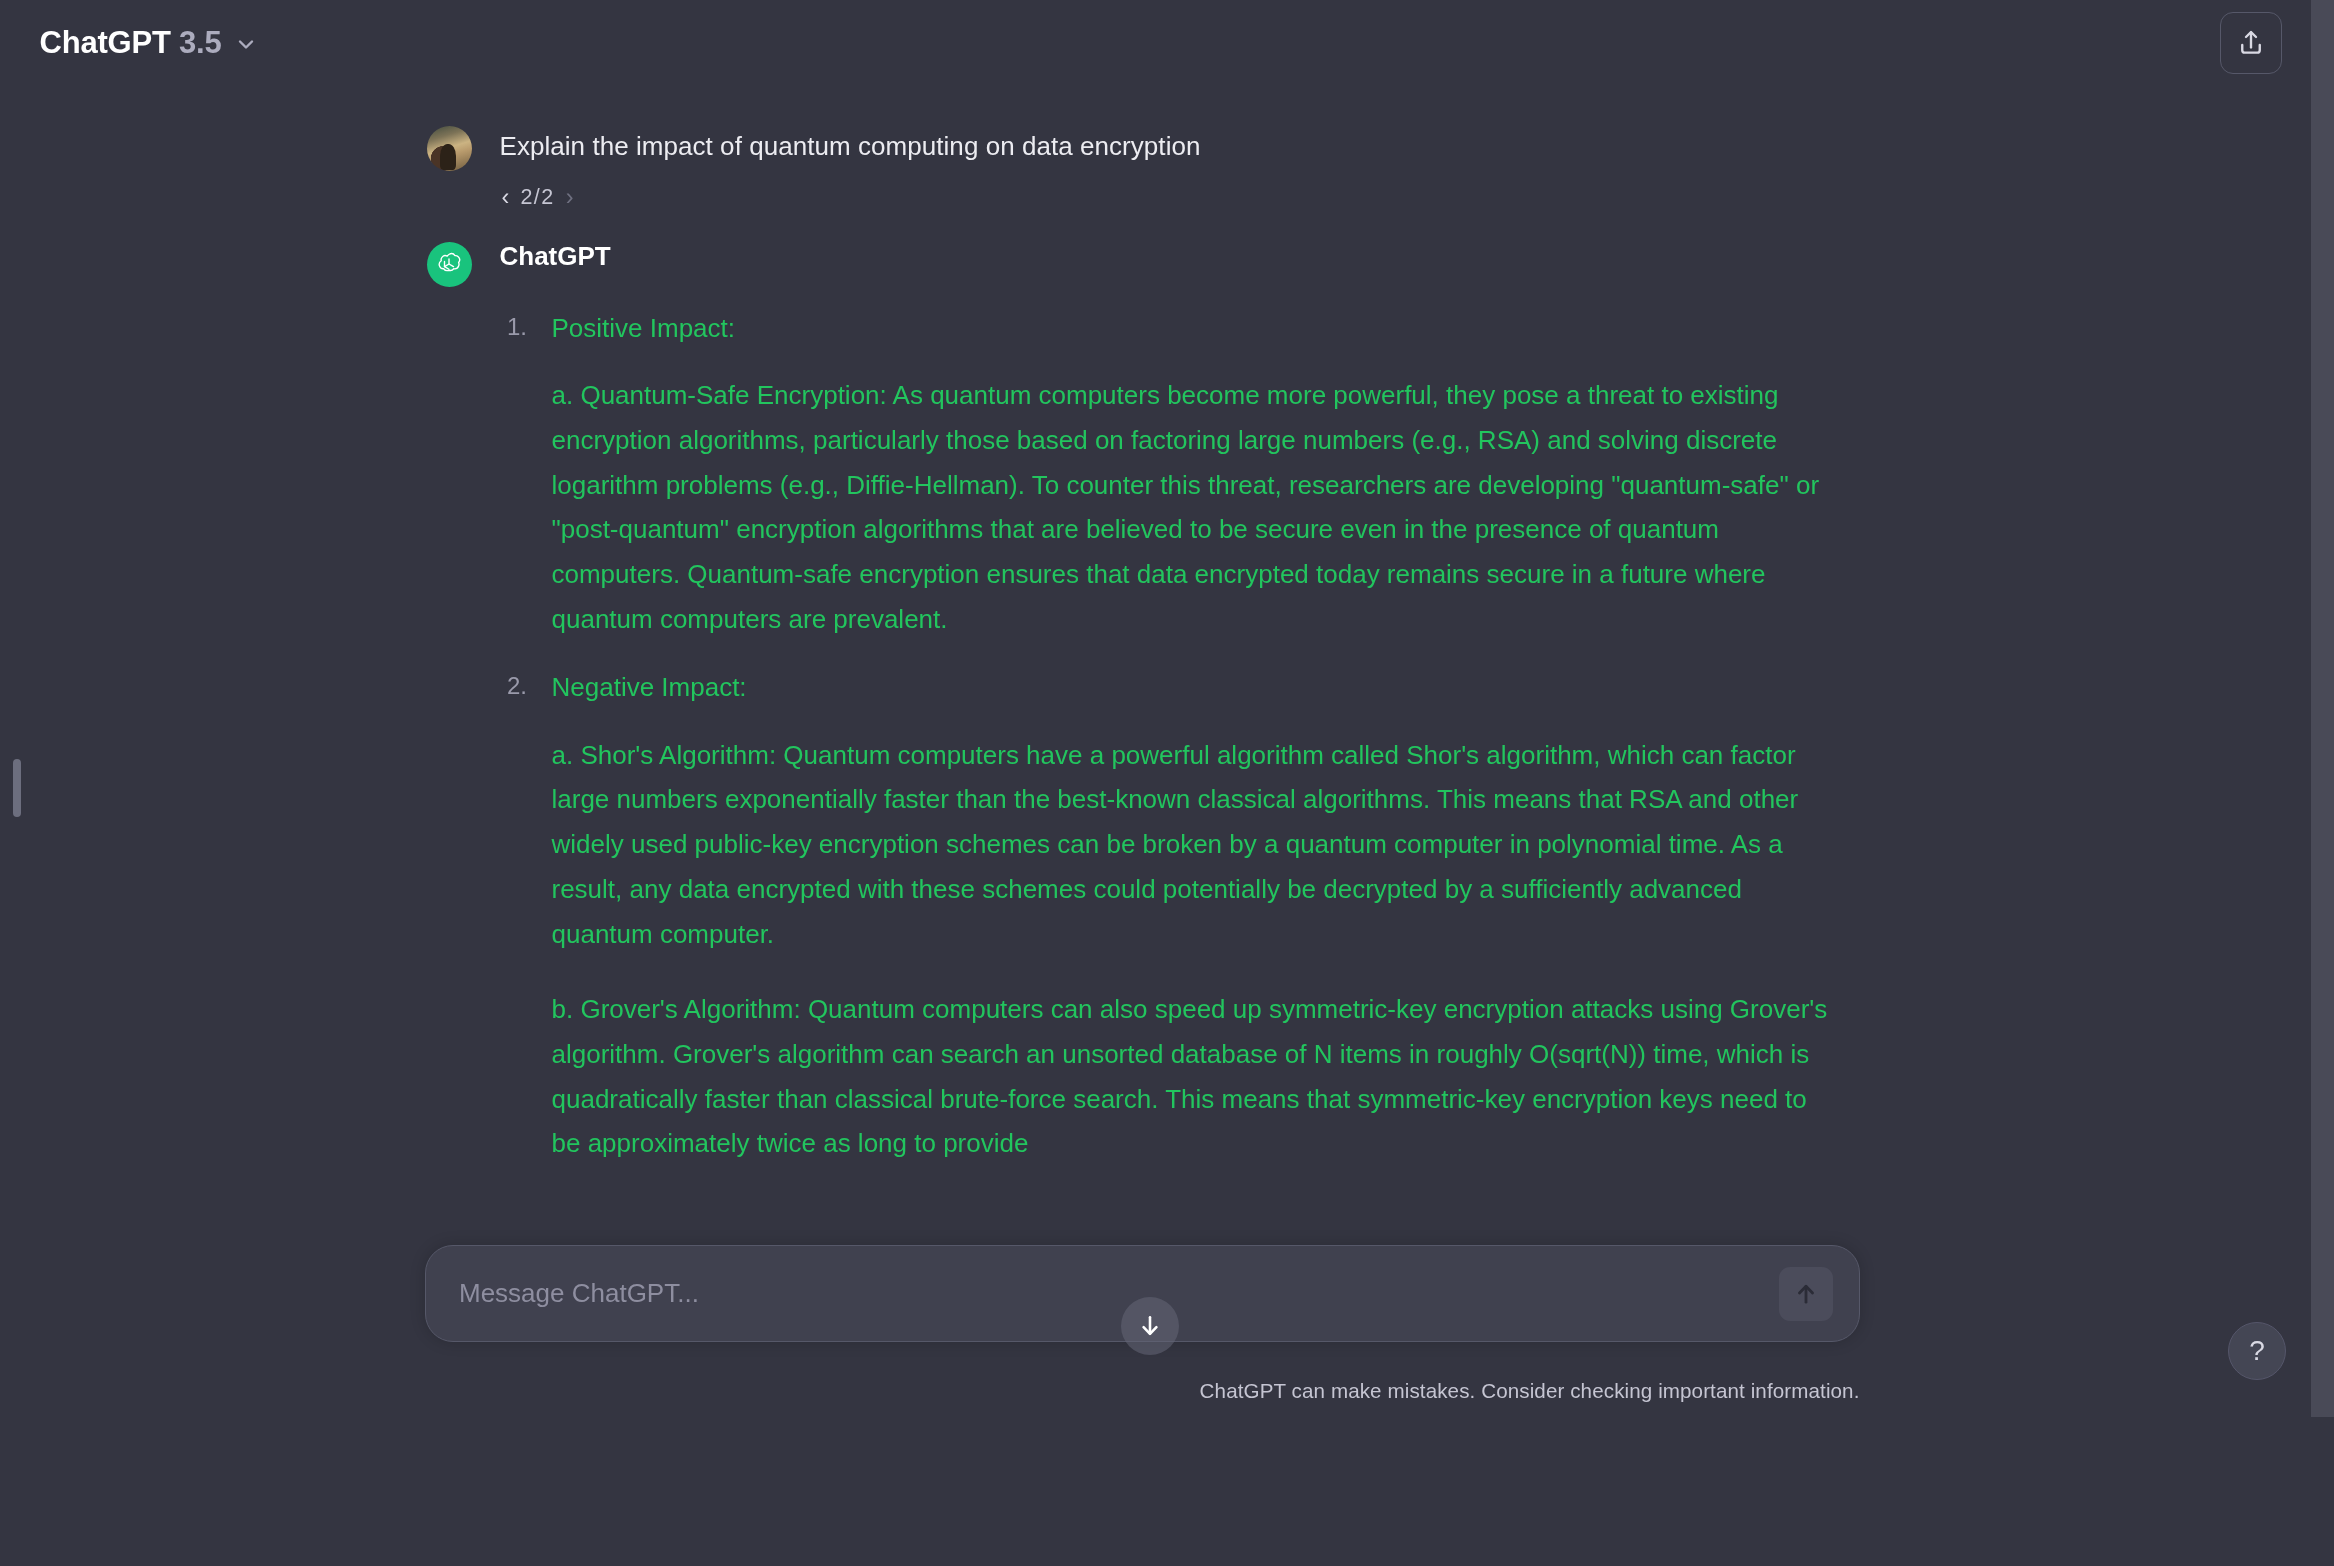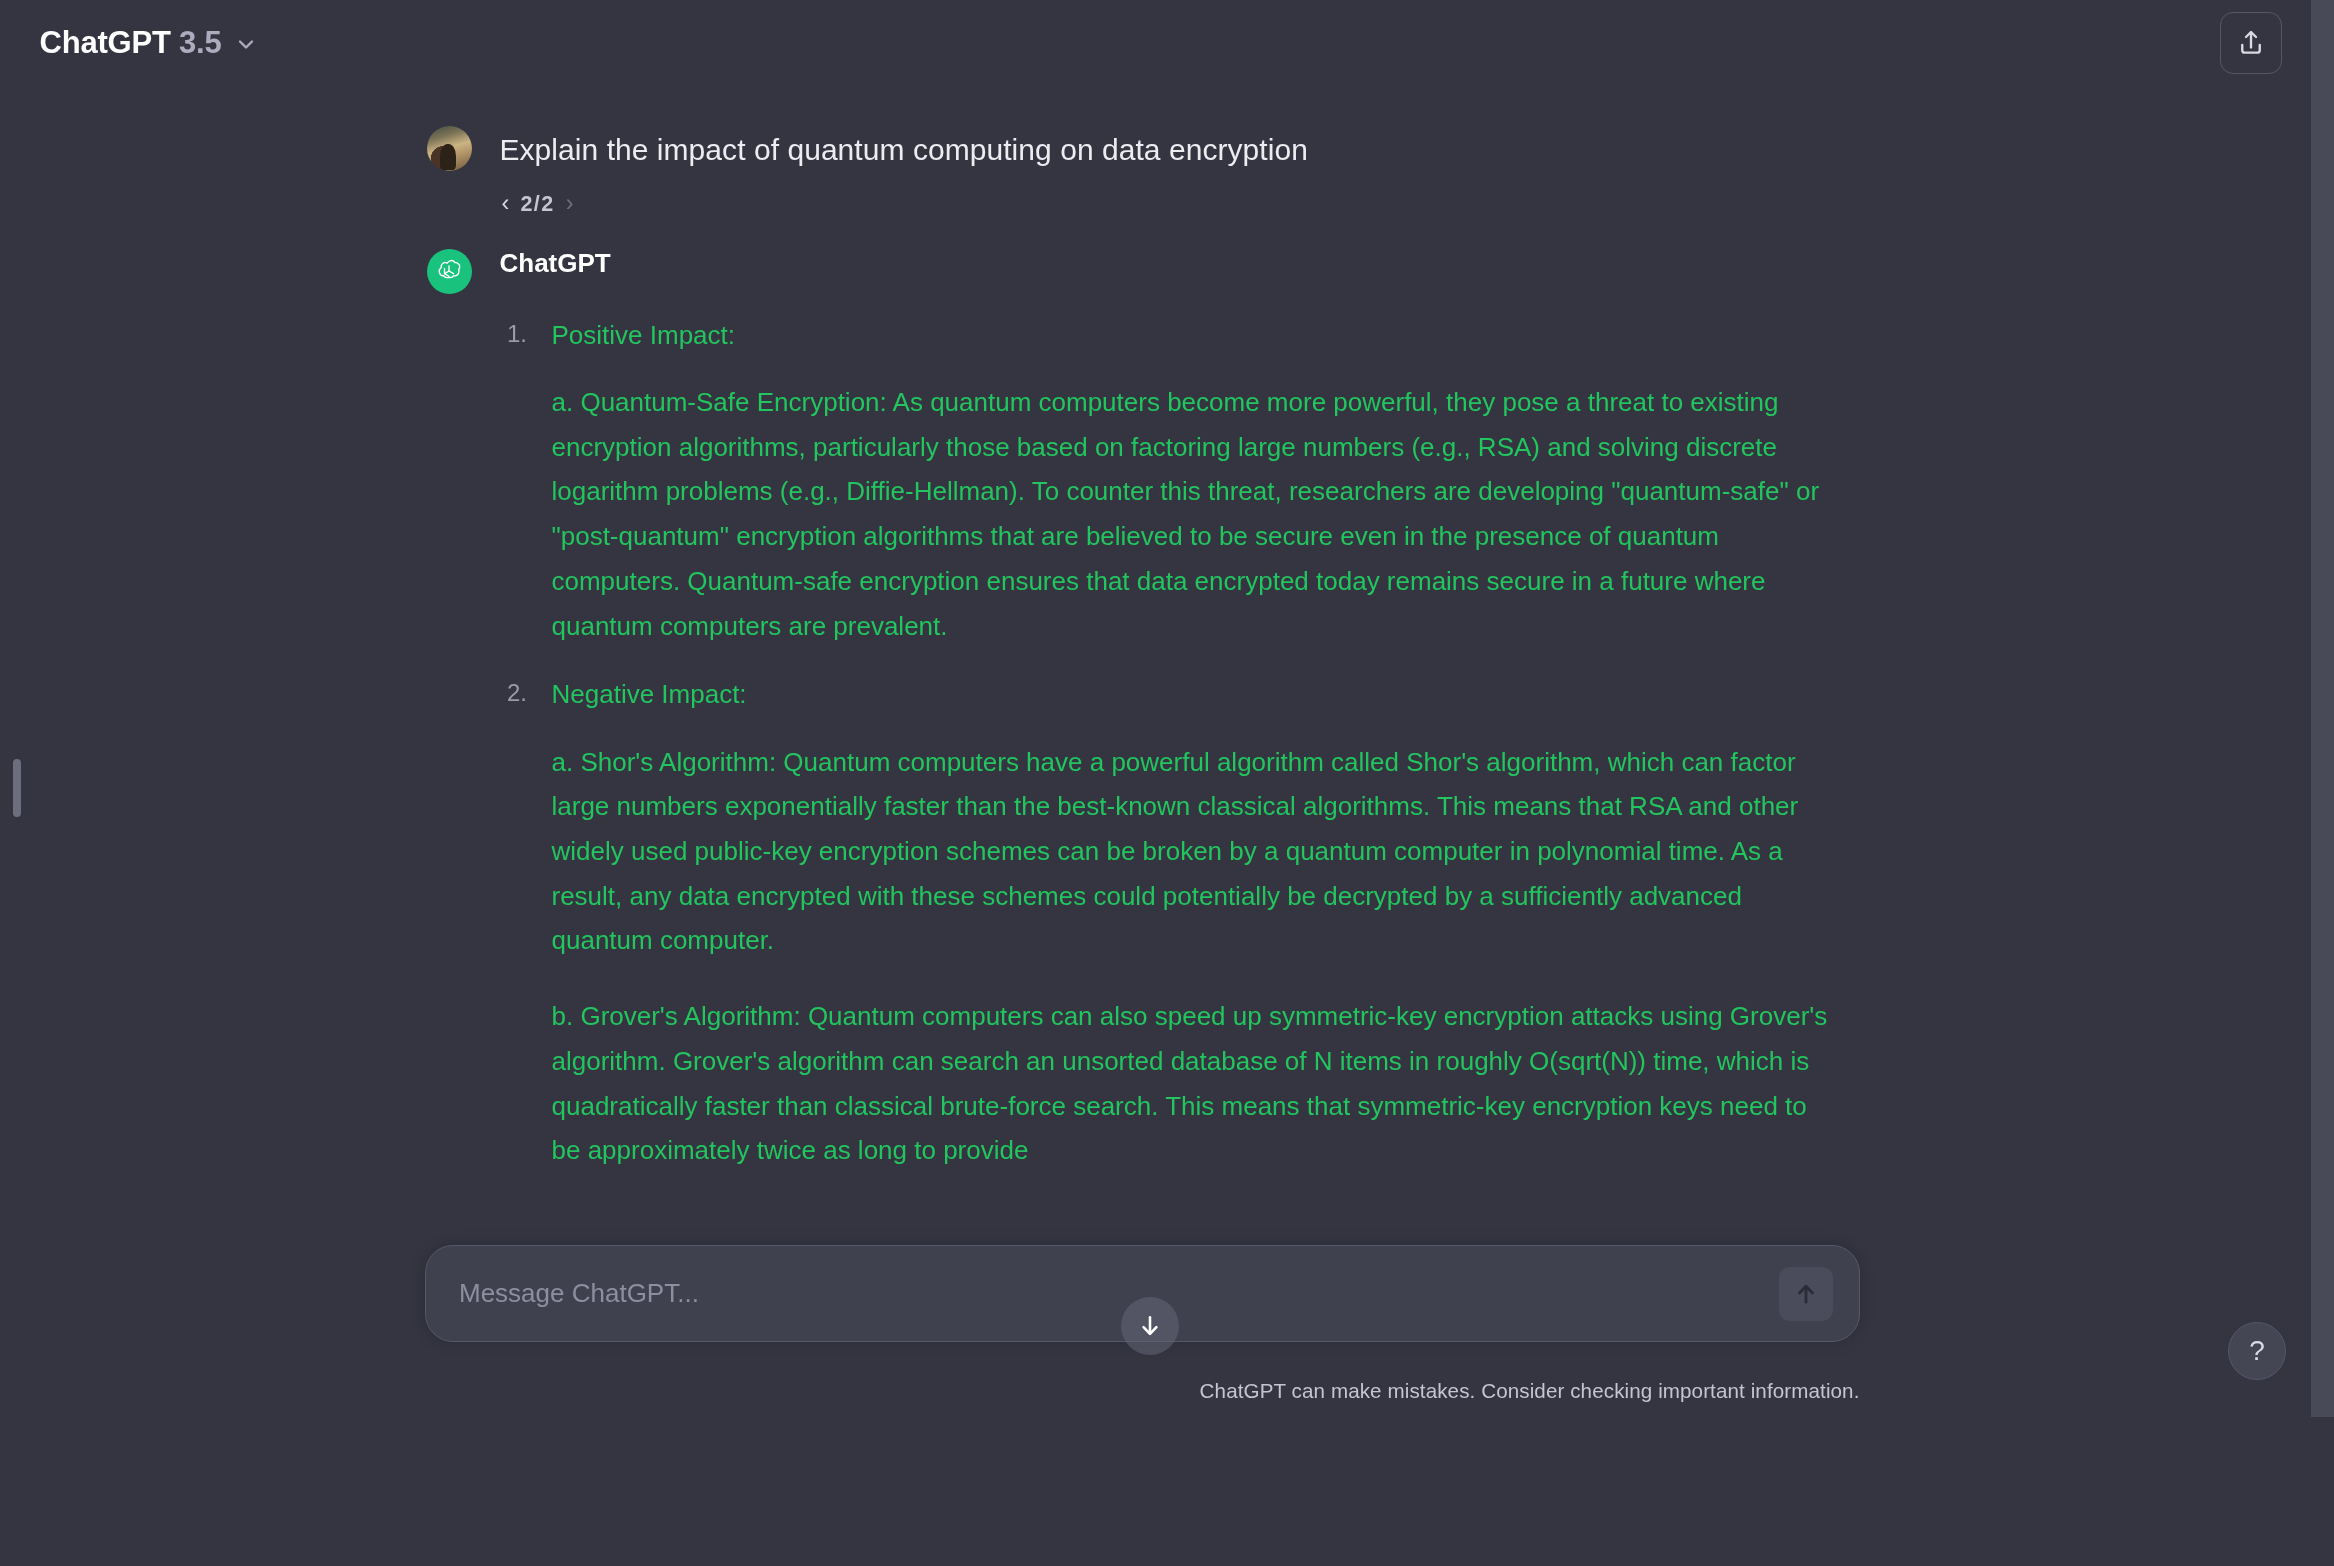--- a/index.html
+++ b/index.html
@@ -191,7 +191,7 @@
   }
 
   .msg-text {
-    font-size: 30px;
+    font-size: 26px;
     line-height: 1.72;
     color: #d1d5db;
     letter-spacing: 0.05px;

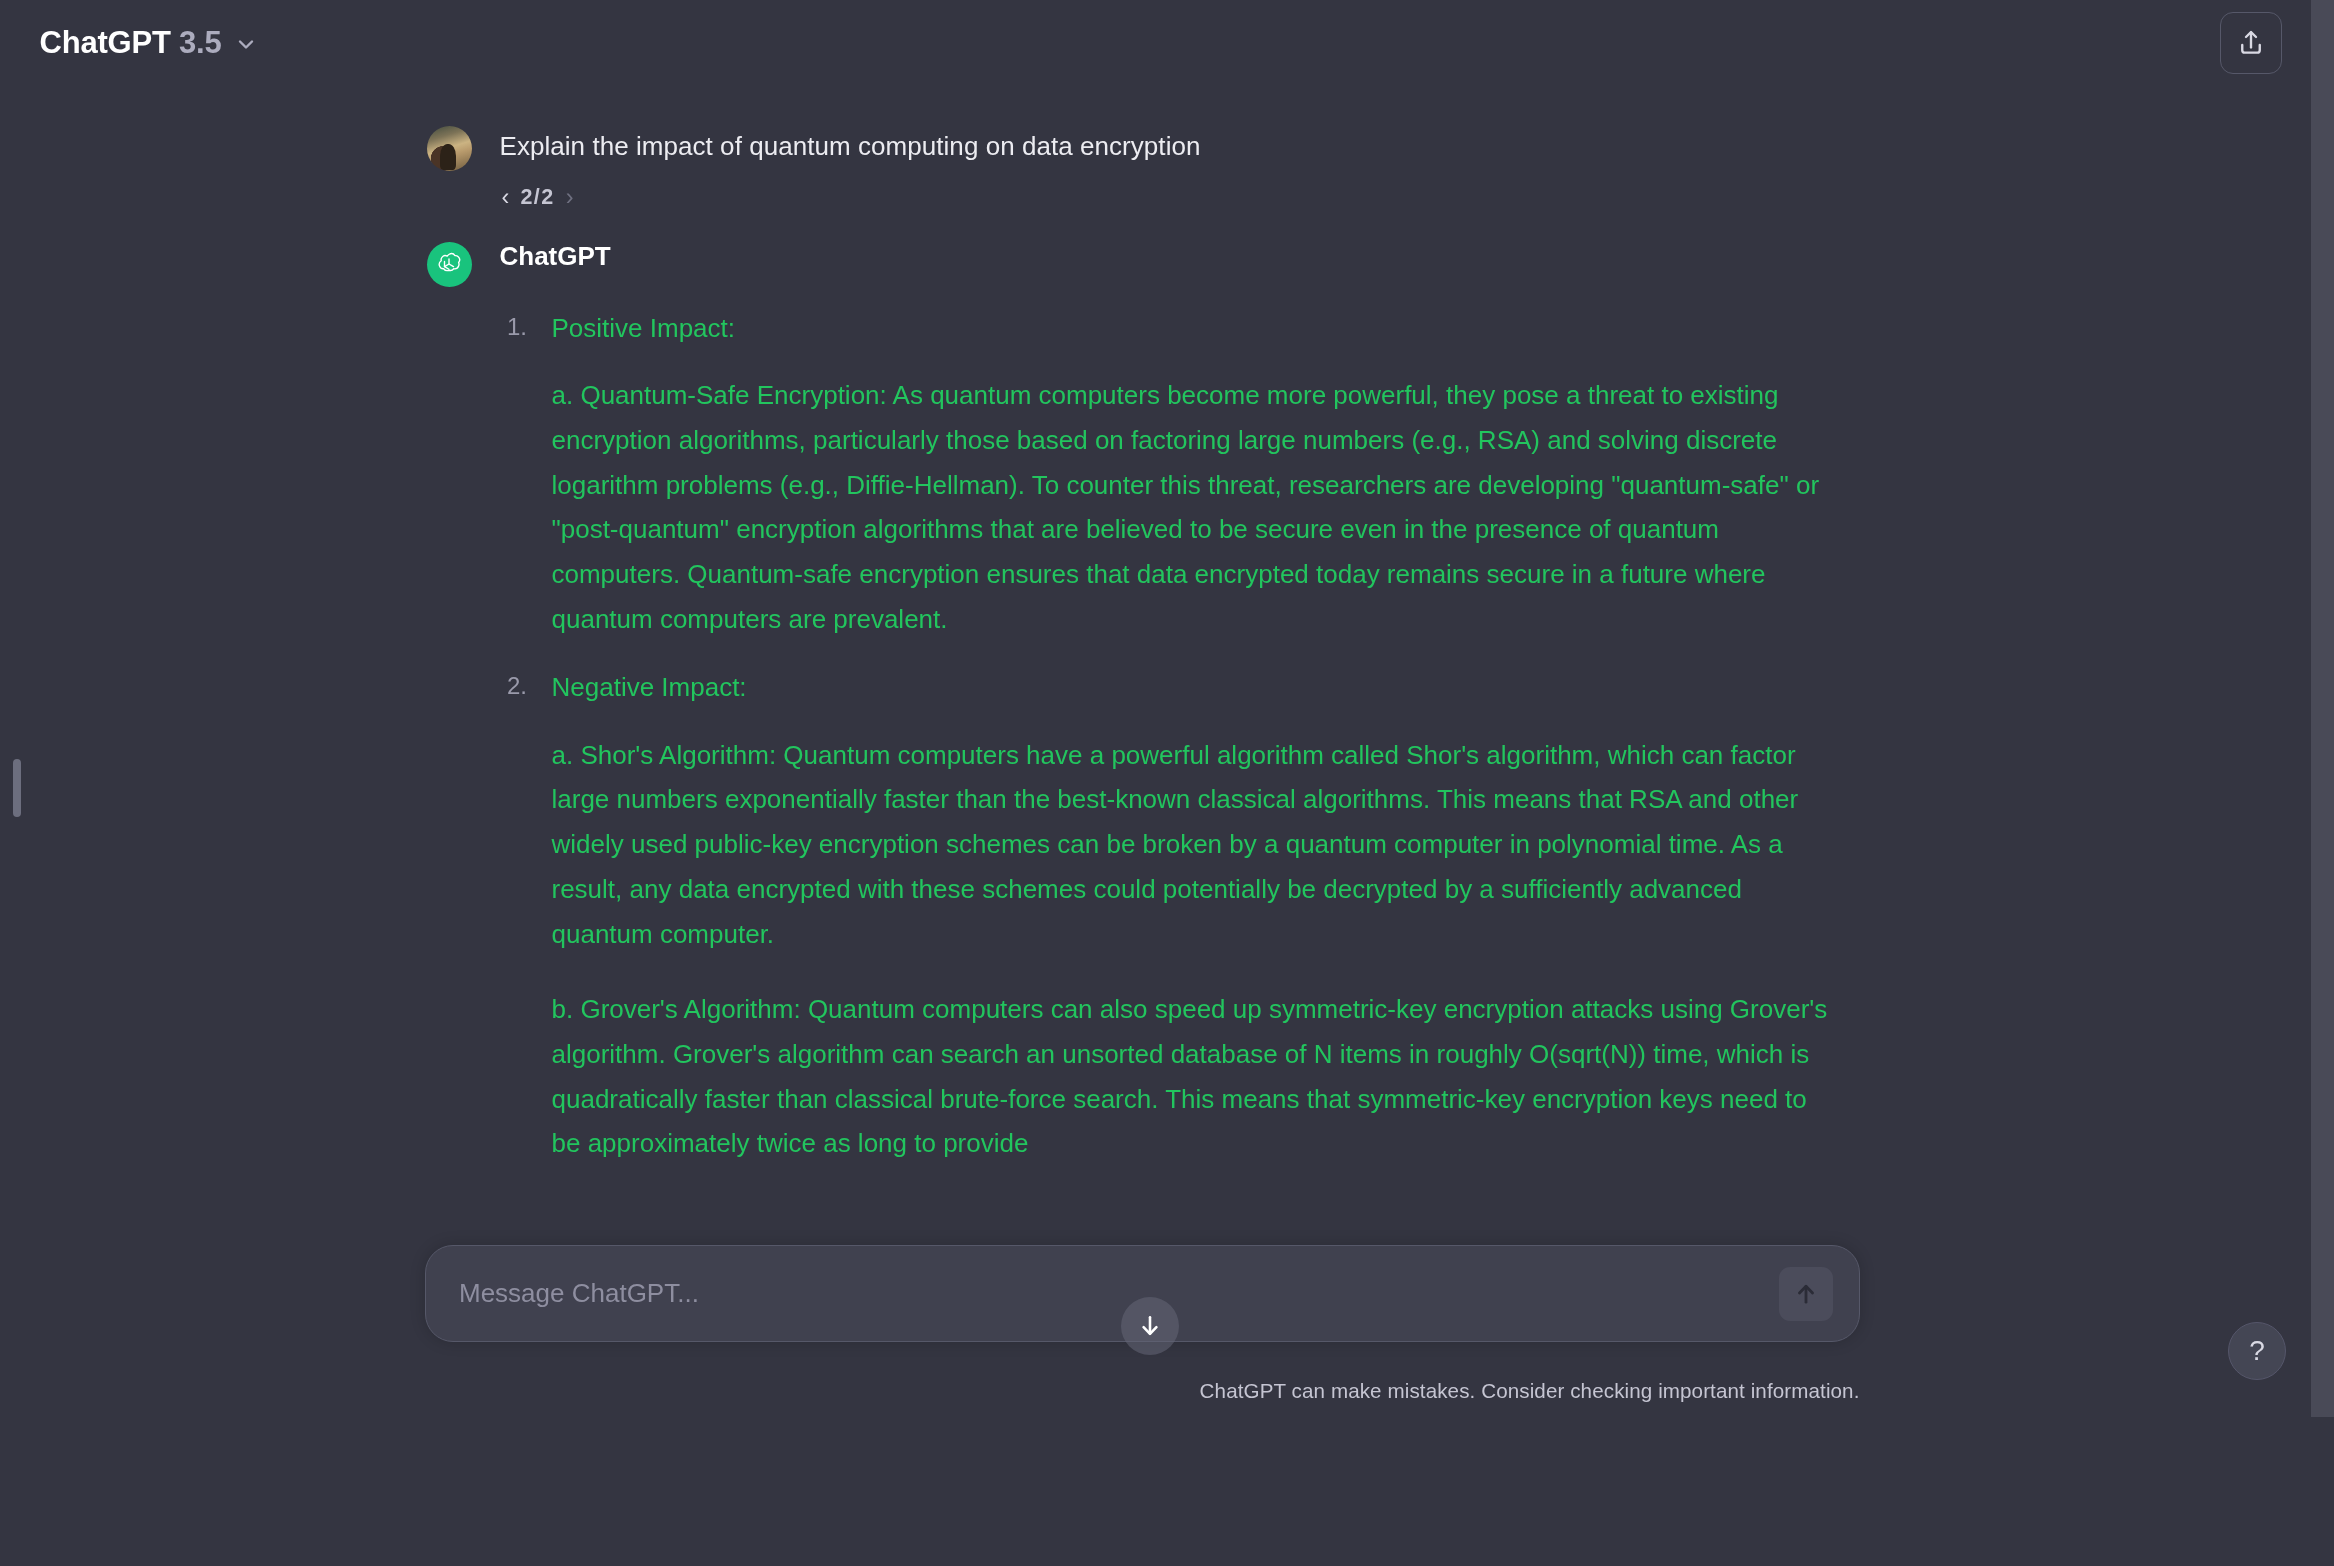--- a/index.html
+++ b/index.html
@@ -216,7 +216,7 @@
   }
   .pager-arrow.prev { color: #d9d9e3; }
   .pager-arrow.next { color: #6f7080; }
-  .pager-count { letter-spacing: 1.4px; font-weight: bold; }
+  .pager-count { letter-spacing: 1.4px; }
 
   
   ol.answer-list {

